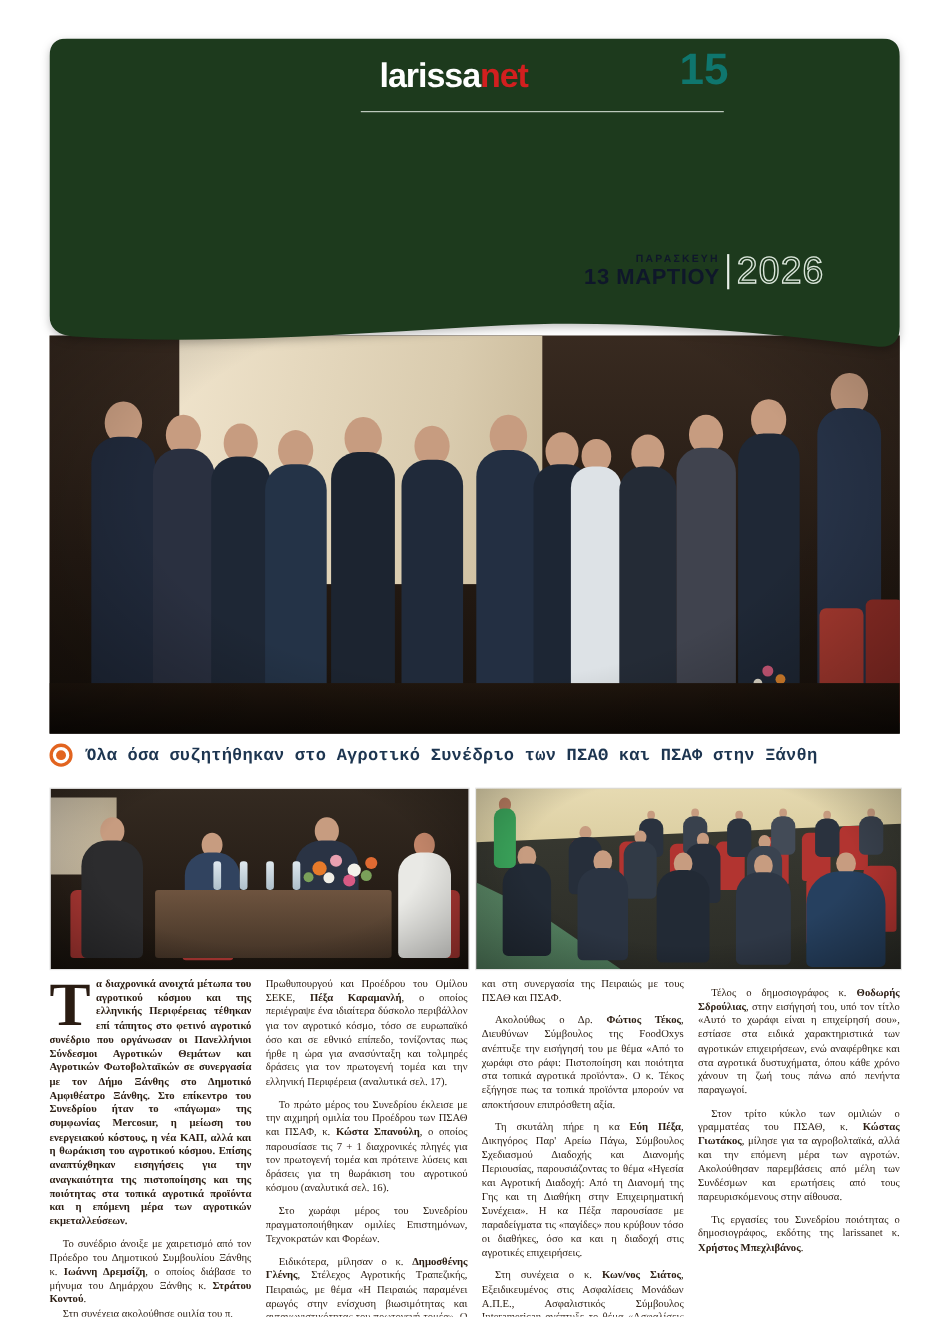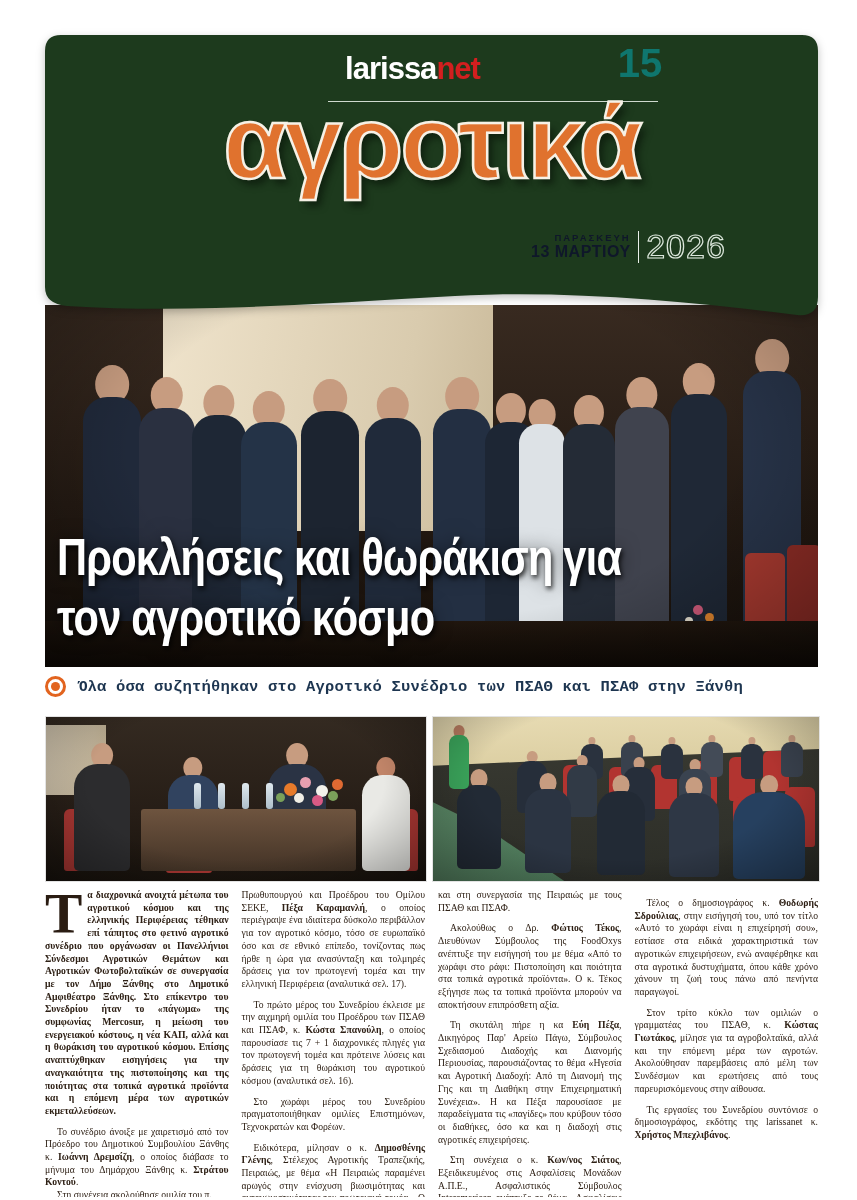--- a/index.html
+++ b/index.html
@@ -165,7 +165,6 @@
     </div>
     <div class="mast-pagenum">15</div>
     <div class="mast-rule"></div>
-    <div class="mast-title">αγροτικά</div>
     <div class="mast-date">
       <div class="dt-left">
         <div class="dt-day">ΠΑΡΑΣΚΕΥΗ</div>

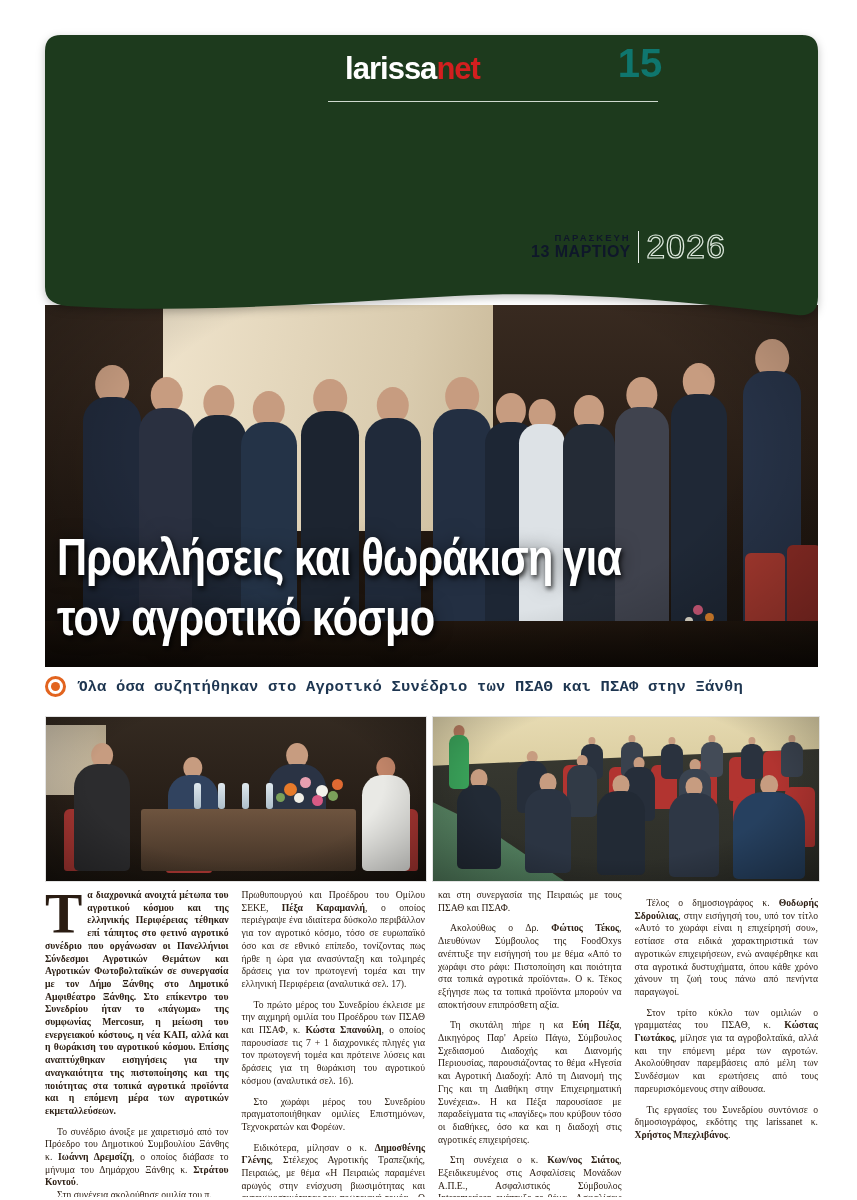--- a/index.html
+++ b/index.html
@@ -22,7 +22,7 @@
   .mast-date{position:absolute;left:486px;top:192px;display:flex;align-items:center;gap:7px;}
   .mast-date .dt-left{text-align:right;color:#0f172a;line-height:1;}
   .dt-day{font-size:9.5px;letter-spacing:2px;font-weight:bold;}
-  .dt-dm{font-size:16px;font-weight:bold;letter-spacing:.5px;margin-top:2px;}
+  .dt-dm{font-size:20px;font-weight:bold;letter-spacing:.5px;margin-top:2px;}
   .dt-sep{width:1.5px;height:32px;background:#e9f0e9;}
   .dt-year{font-size:34px;letter-spacing:1px;color:transparent;-webkit-text-stroke:1.2px #dce7dc;}
 

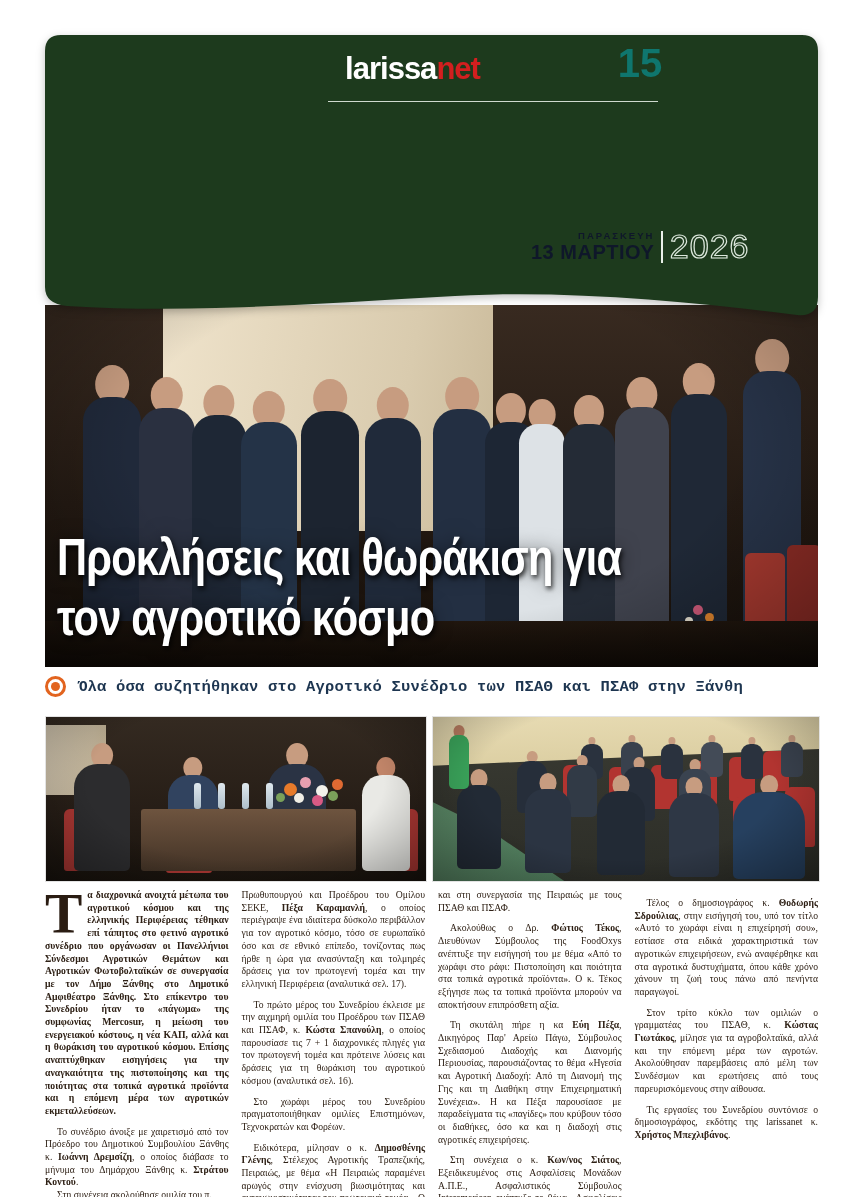--- a/index.html
+++ b/index.html
@@ -150,10 +150,6 @@
     <div class="stage-floor"></div>
     <div class="vignette"></div>
 
-    <div class="headline">
-      <span class="hl">Προκλήσεις και θωράκιση για</span>
-      <span class="hl">τον αγροτικό κόσμο</span>
-    </div>
   </div>
 
   <div class="masthead">

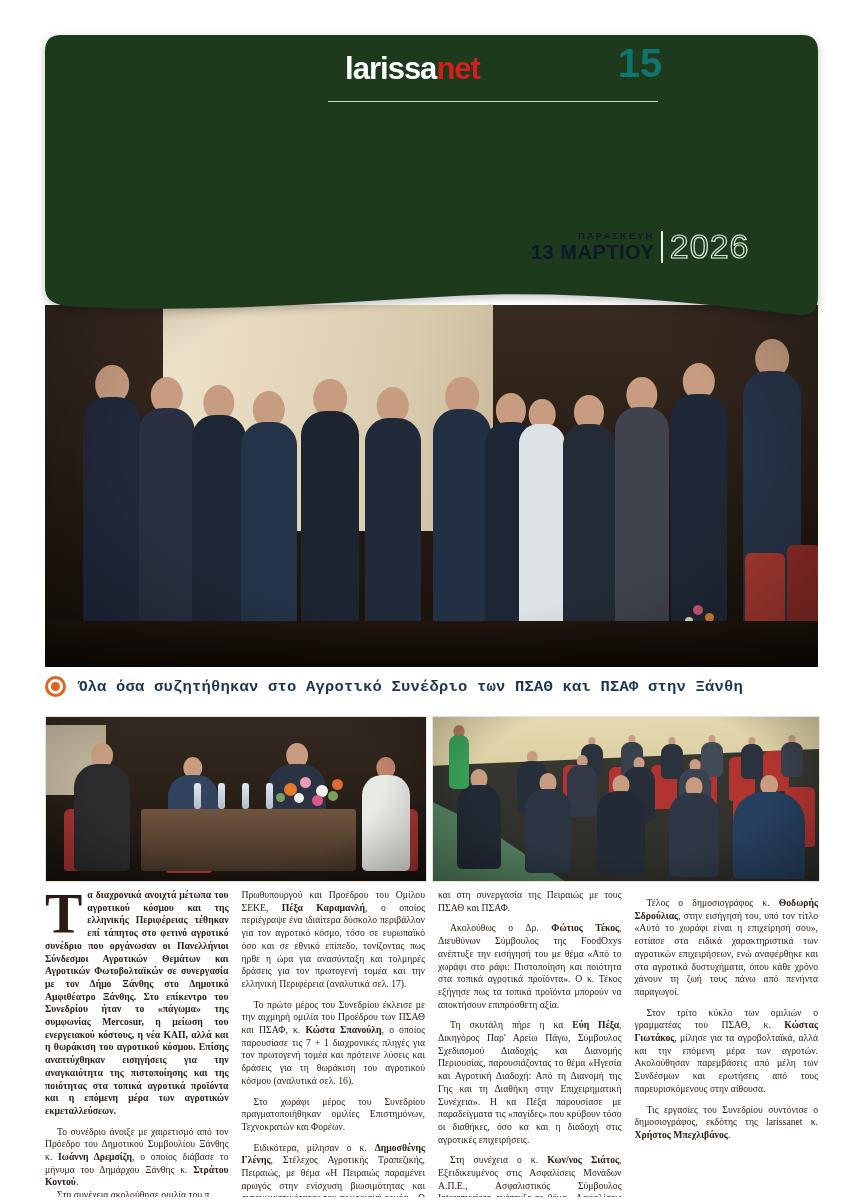--- a/index.html
+++ b/index.html
@@ -325,7 +325,7 @@
       <div class="col">
         <p class="gap"><span>Τέλος ο δημοσιογράφος κ. </span><span class="b">Θοδωρής Σδρούλιας</span><span>, στην εισήγησή του, υπό τον τίτλο «Αυτό το χωράφι είναι η επιχείρησή σου», εστίασε στα ειδικά χαρακτηριστικά των αγροτικών επιχειρήσεων, ενώ αναφέρθηκε και στα αγροτικά δυστυχήματα, όπου κάθε χρόνο χάνουν τη ζωή τους πάνω από πενήντα παραγωγοί.</span></p>
         <p class="gap"><span>Στον τρίτο κύκλο των ομιλιών ο γραμματέας του ΠΣΑΘ, κ. </span><span class="b">Κώστας Γιωτάκος</span><span>, μίλησε για τα αγροβολταϊκά, αλλά και την επόμενη μέρα των αγροτών. Ακολούθησαν παρεμβάσεις από μέλη των Συνδέσμων και ερωτήσεις από τους παρευρισκόμενους στην αίθουσα.</span></p>
-        <p class="gap"><span>Τις εργασίες του Συνεδρίου συντόνισε ο δημοσιογράφος, εκδότης της larissanet κ. </span><span class="b">Χρήστος Μπεχλιβάνος</span><span>.</span></p>
+        <p class="gap"><span>Τις εργασίες του Συνεδρίου ποιότητας ο δημοσιογράφος, εκδότης της larissanet κ. </span><span class="b">Χρήστος Μπεχλιβάνος</span><span>.</span></p>
       </div>
     </div>
 

